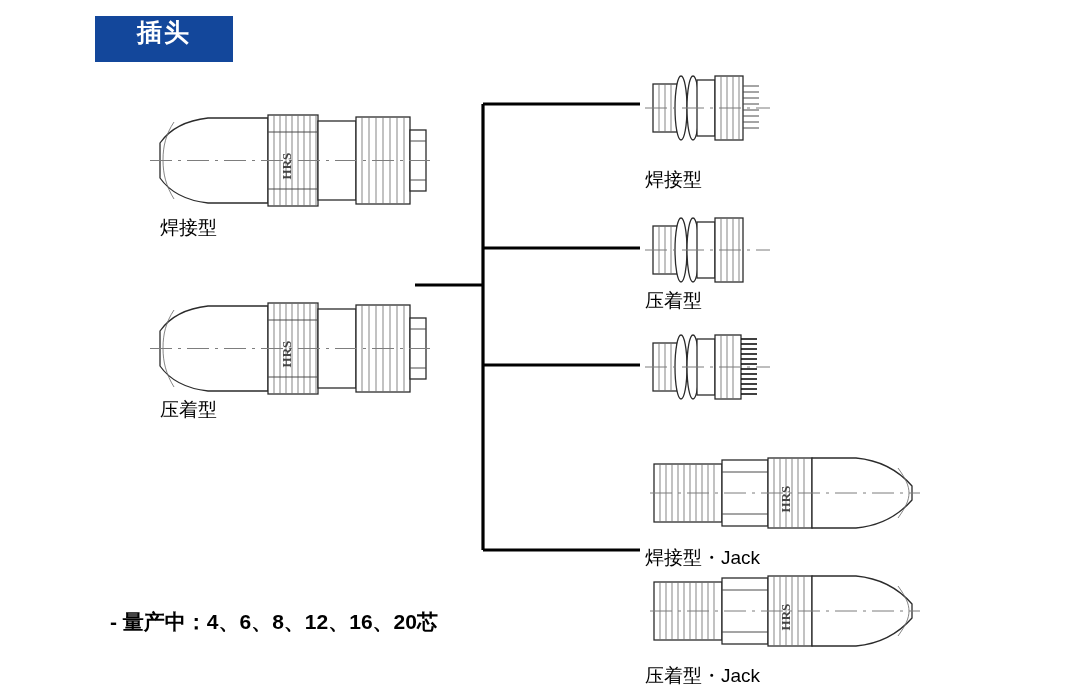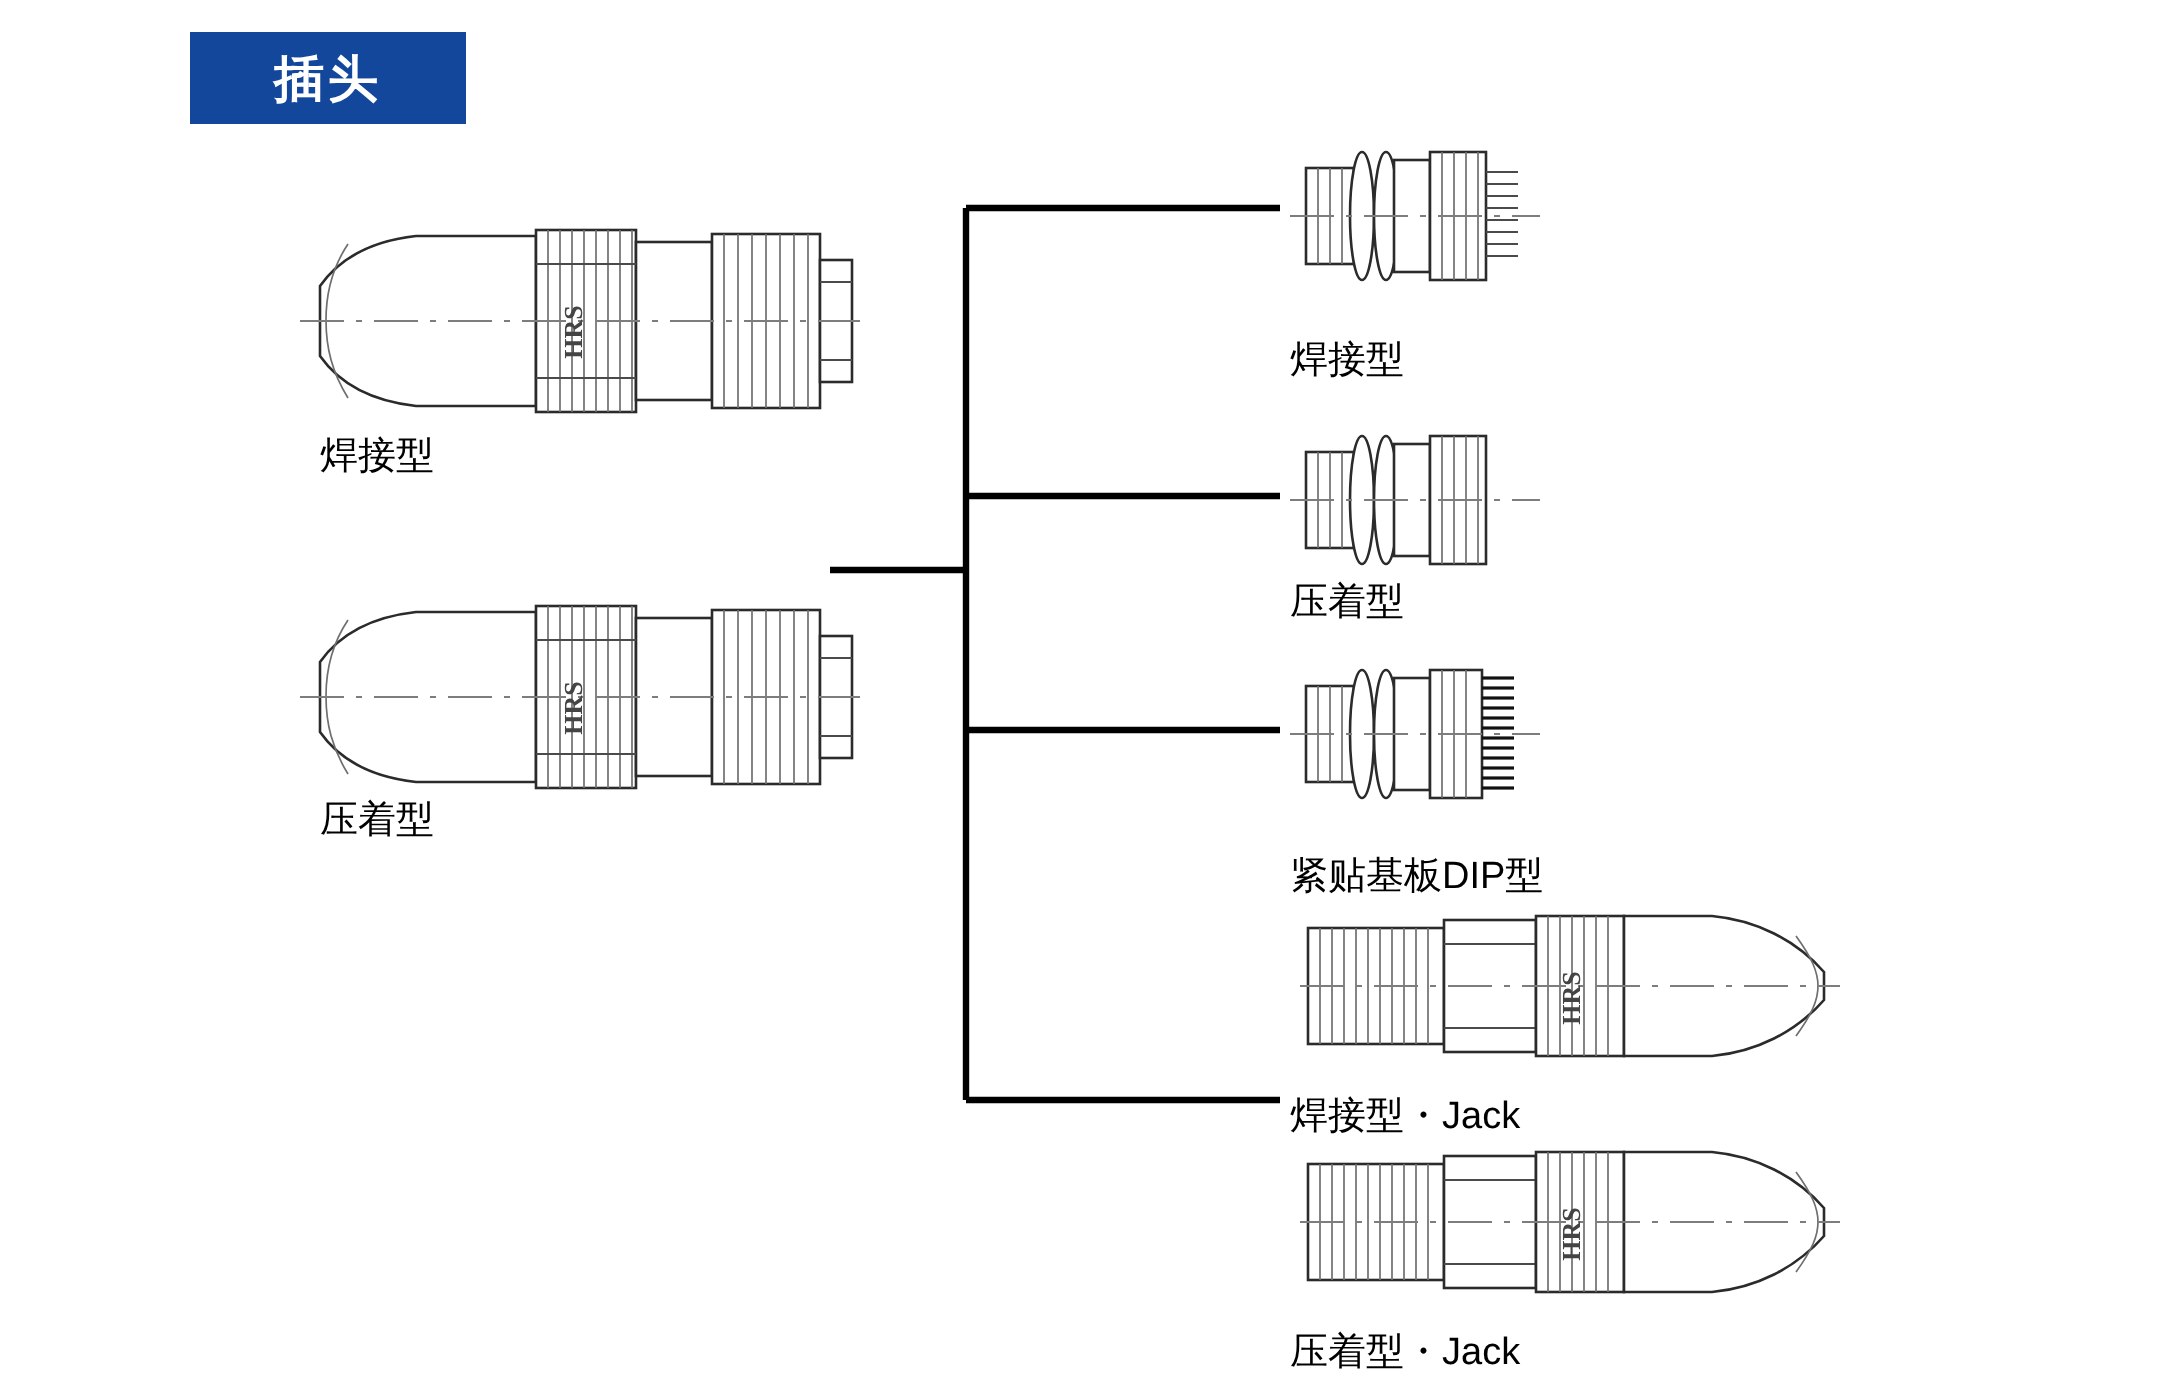--- a/index.html
+++ b/index.html
@@ -25,7 +25,7 @@
     font-size: 25px;
     letter-spacing: 2px;
     display: flex;
-    align-items: center;
+    align-items: flex-start;
     justify-content: center;
   }
   #hdr-plug  { left: 95px;  top: 16px; width: 138px; height: 46px; }

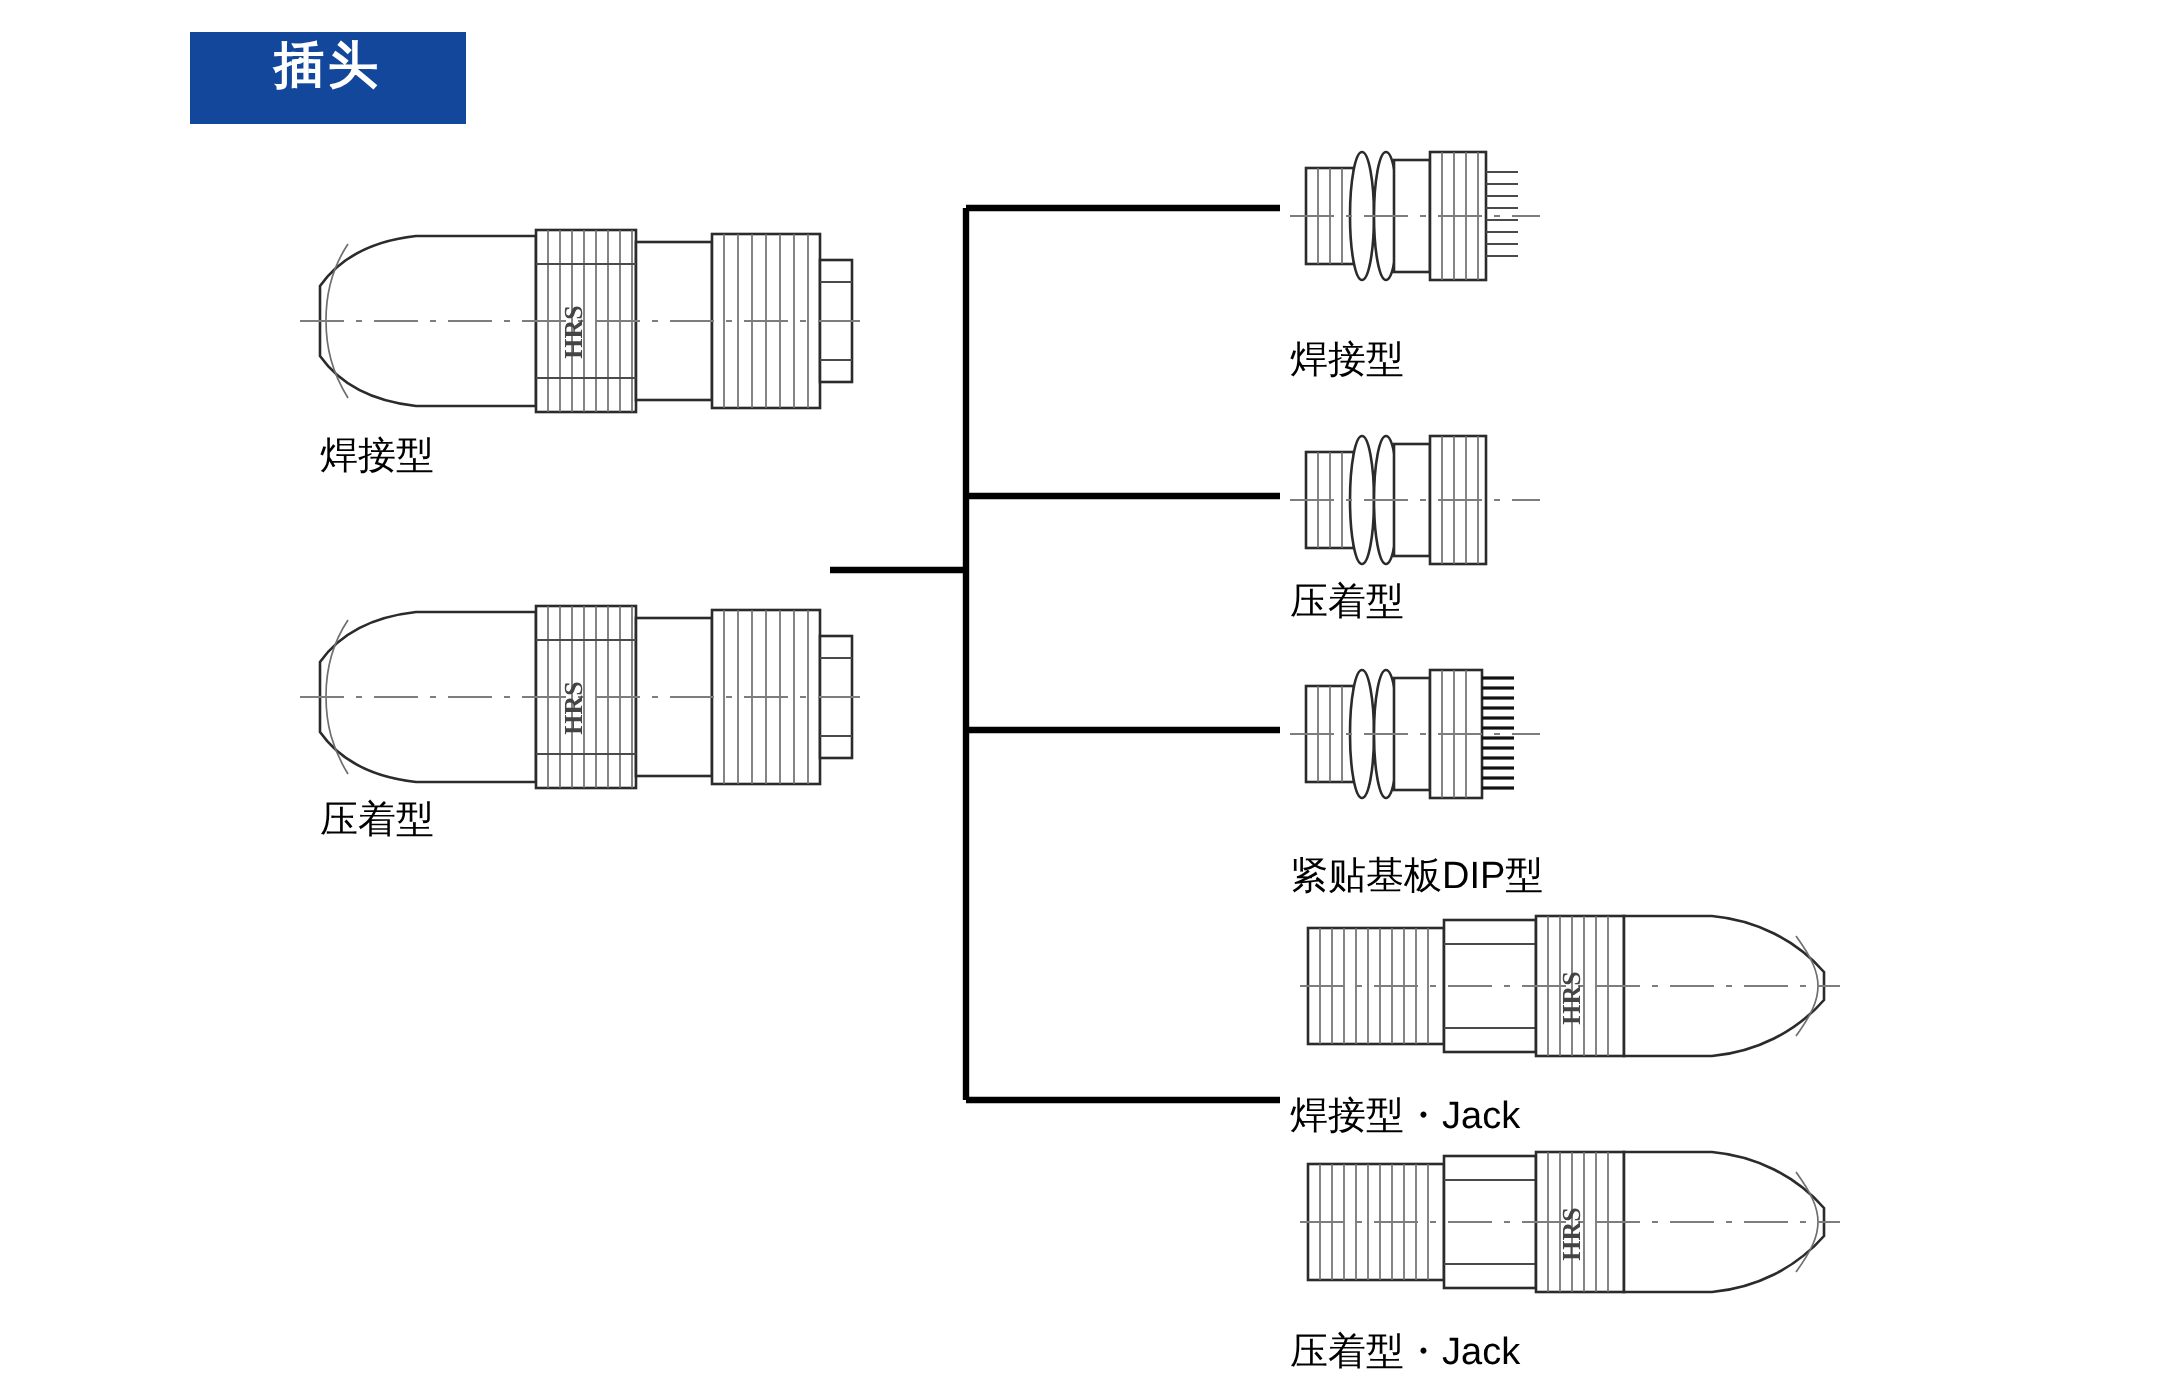--- a/index.html
+++ b/index.html
@@ -252,7 +252,6 @@
     </g>
     <path class="axis" d="M0,42 L125,42"></path>
   </svg>
-  <div class="cap" style="left:645px; top:425px;">紧贴基板DIP型</div>
 
   <svg class="art" style="left:650px; top:452px; width:270px; height:82px;">
 

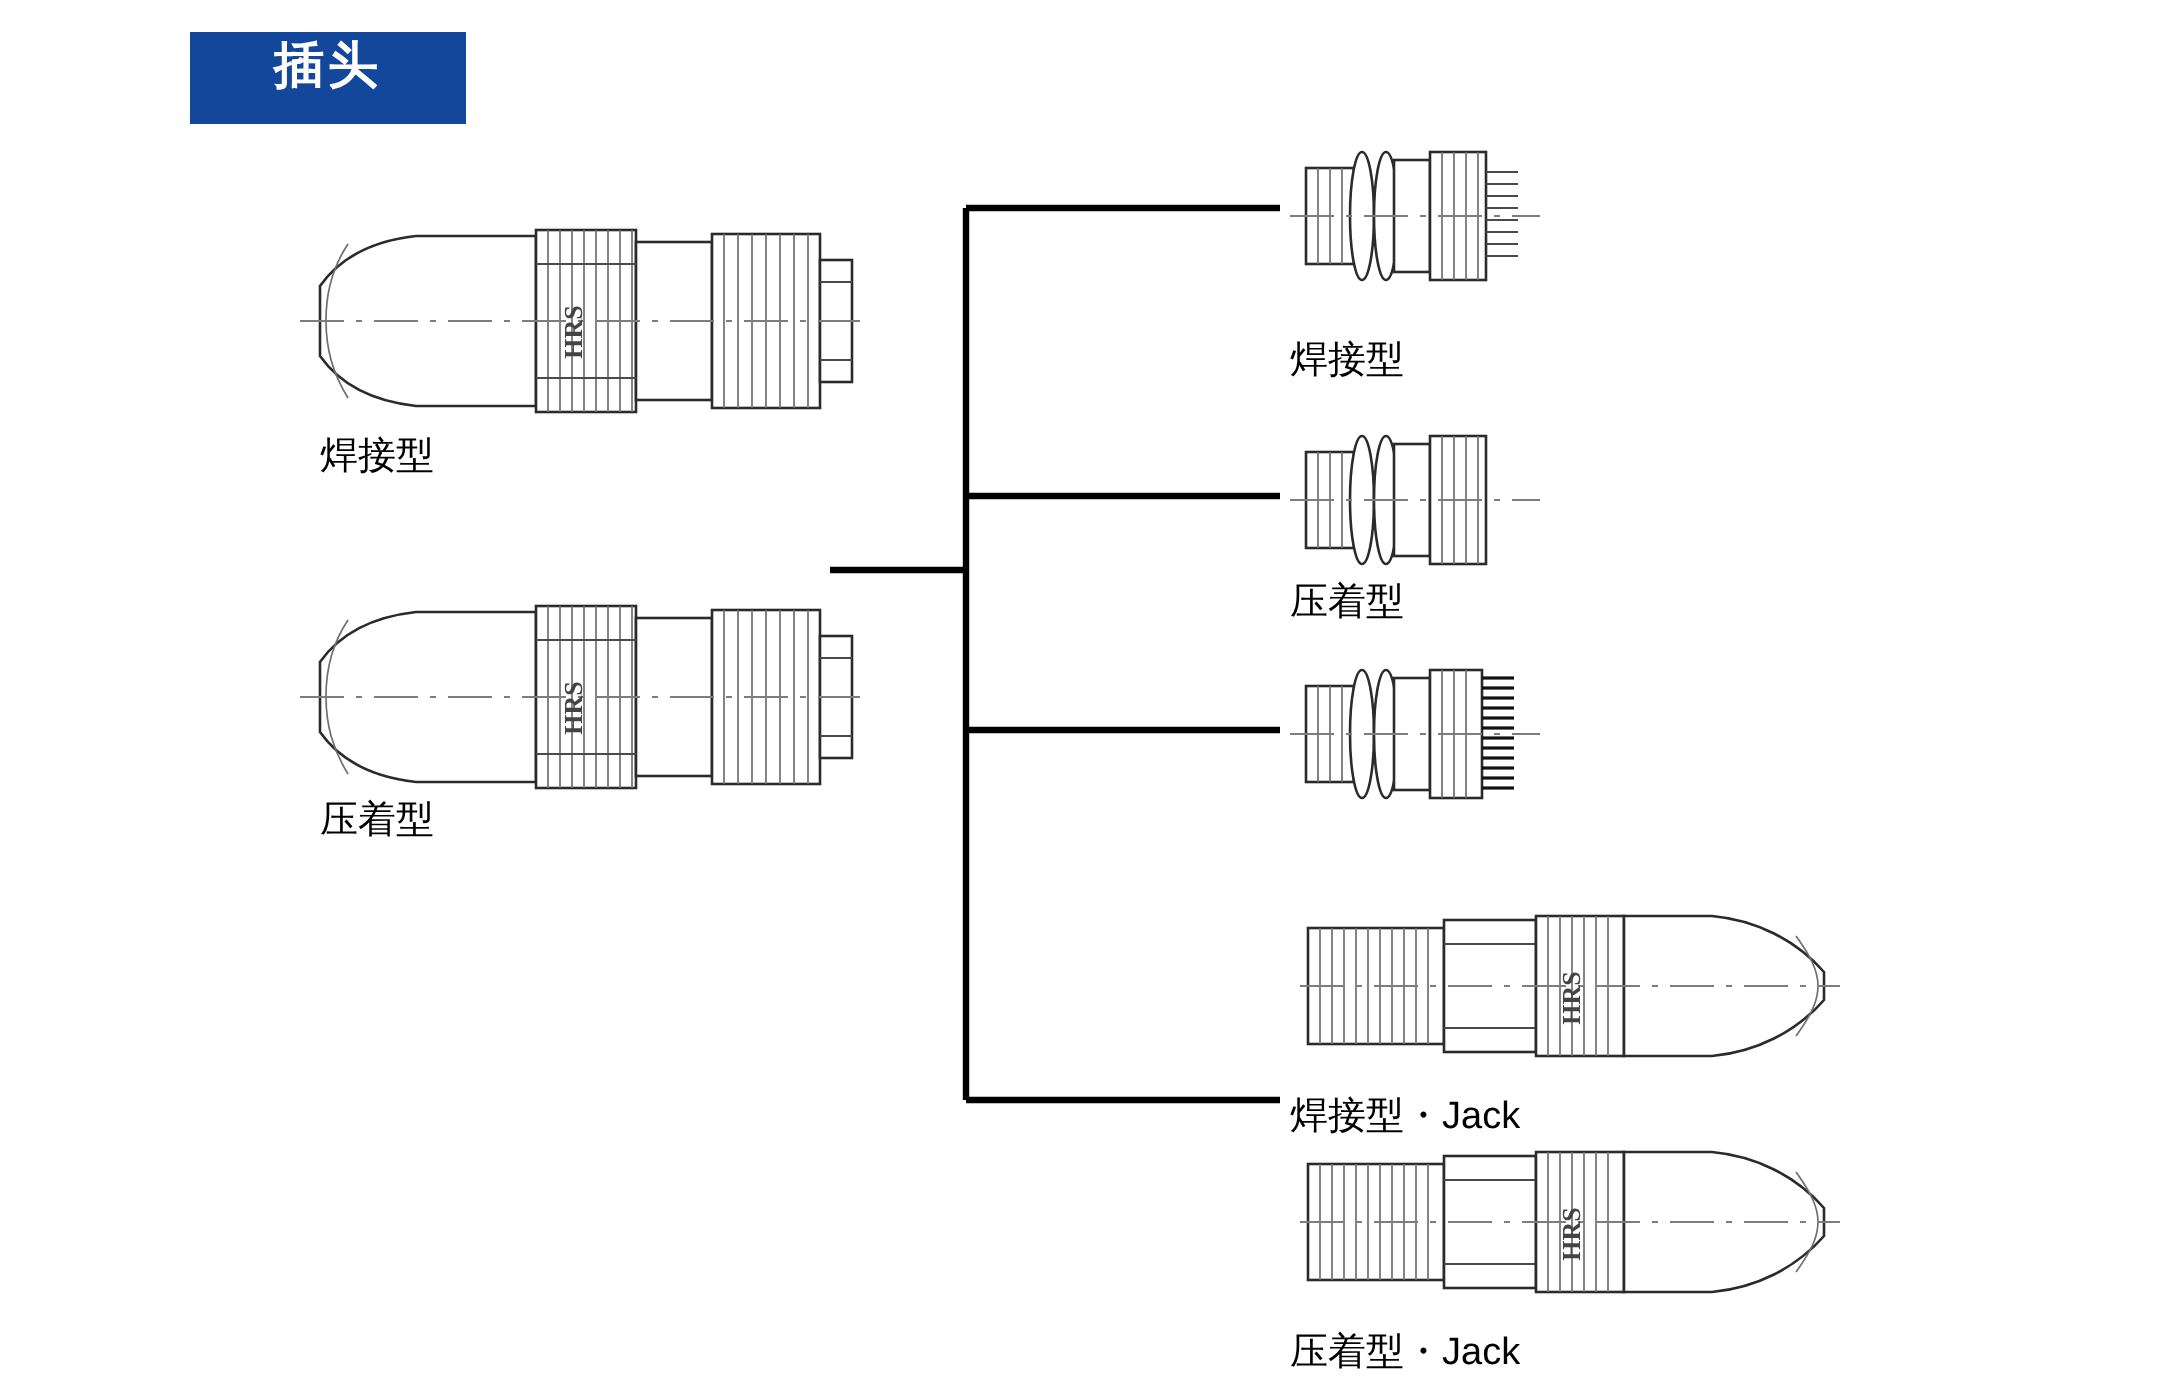--- a/index.html
+++ b/index.html
@@ -161,6 +161,7 @@
   </svg>
   <div class="cap" style="left:160px; top:397px;">压着型</div>
 
+  <div class="note" style="left:110px; top:608px;">- 量产中：4、6、8、12、16、20芯</div>
 
   <svg class="art" style="left:645px; top:66px; width:125px; height:85px;">
 

